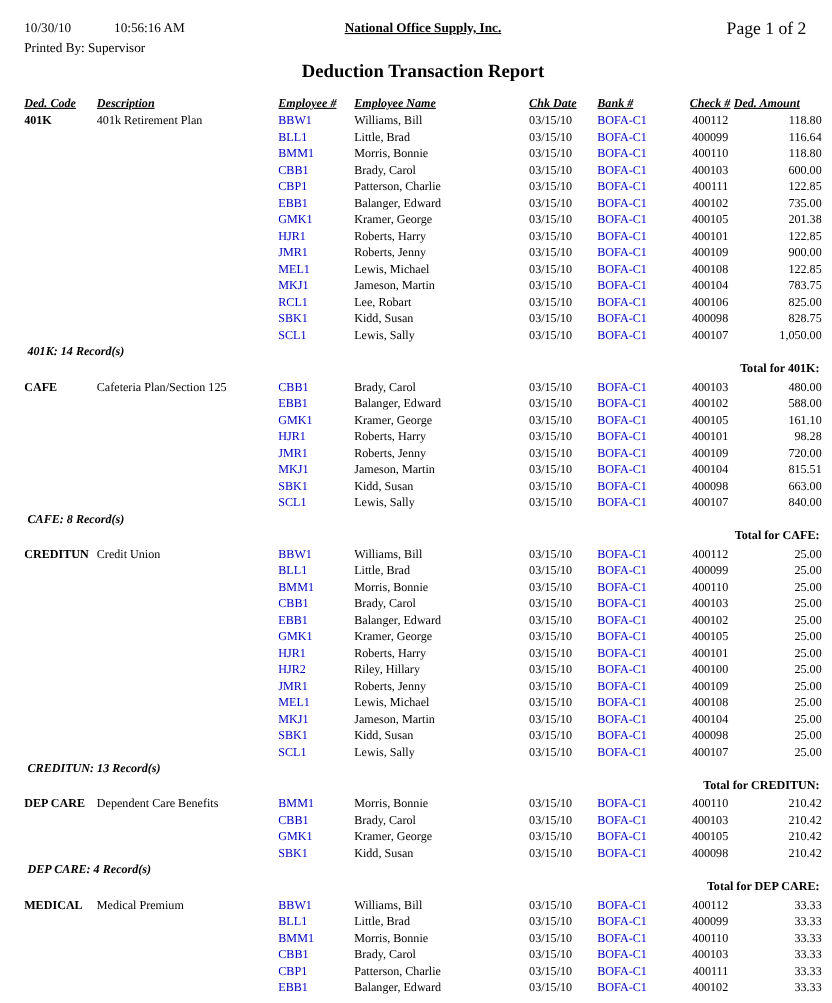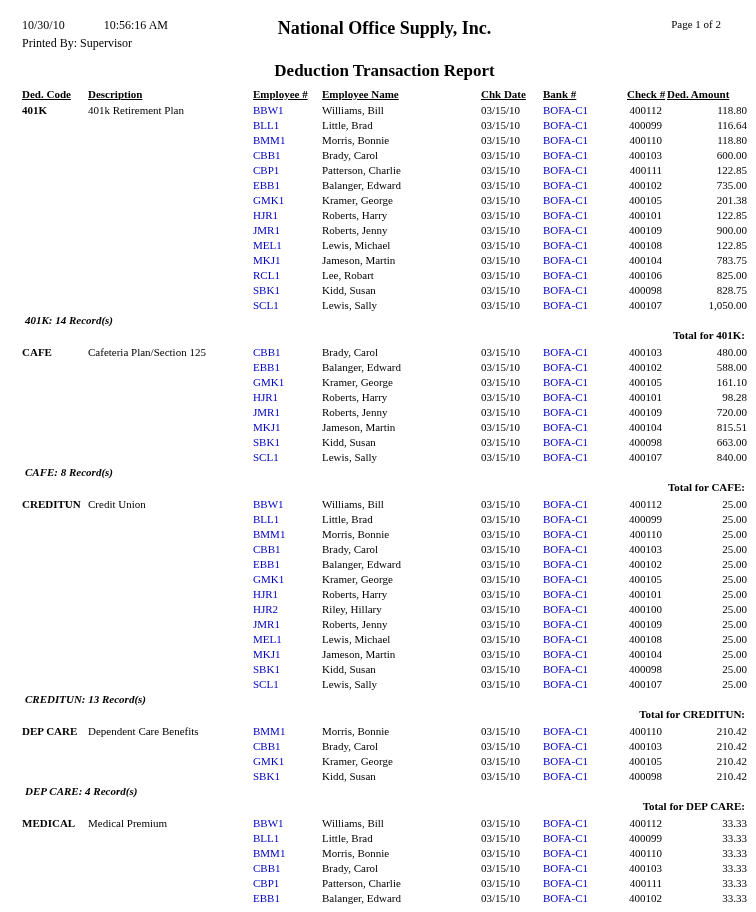--- a/index.html
+++ b/index.html
@@ -16,7 +16,7 @@
   .datetime-line span.time { margin-left:39px; }
   .printed-by { margin-top:3px; font-size:12px; }
   .header-center { position:absolute; left:0; right:0; top:0; text-align:center; }
-  .company { font-size:18px; font-weight:bold; }
+  .company { font-size:12px; font-weight:bold;text-decoration:underline; }
   .title { font-size:17px; font-weight:bold; margin-top:22px; }
   .header-right { position:absolute; right:26px; top:0; font-size:11px; }
 

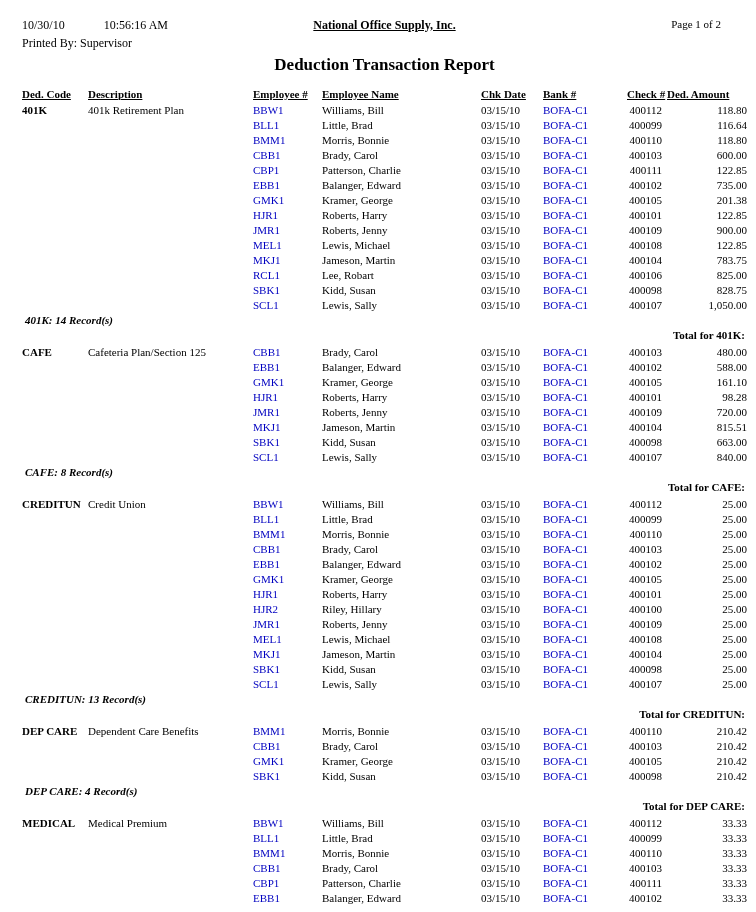--- a/index.html
+++ b/index.html
@@ -18,7 +18,7 @@
   .header-center { position:absolute; left:0; right:0; top:0; text-align:center; }
   .company { font-size:12px; font-weight:bold;text-decoration:underline; }
   .title { font-size:17px; font-weight:bold; margin-top:22px; }
-  .header-right { position:absolute; right:26px; top:0; font-size:11px; }
+  .header-right { position:absolute; right:14px; top:0; font-size:16px; }
 
   
   .row {

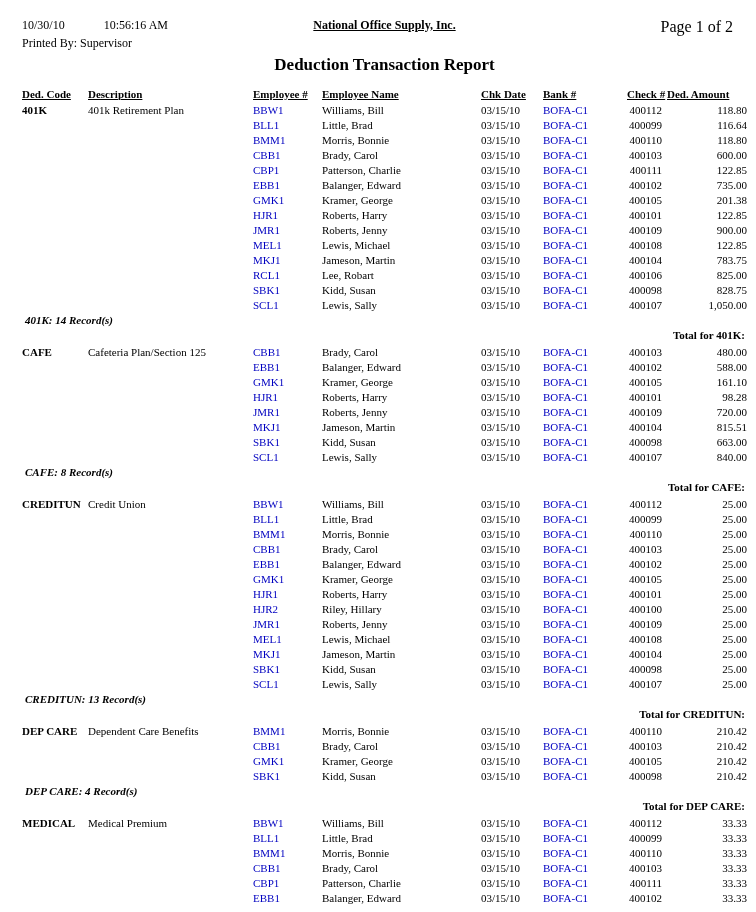--- a/index.html
+++ b/index.html
@@ -28,7 +28,7 @@
   }
   .header-row { height:17px; line-height:17px; margin-top:4px; }
   .hc { font-weight:bold; white-space:nowrap; }
-  .hc span { text-decoration:underline; }
+  .hc span { text-decoration:underline;font-style:italic; }
   .cell { white-space:nowrap; overflow:hidden; }
   .code { font-weight:bold; }
   .blue { color:#0000c0; }

